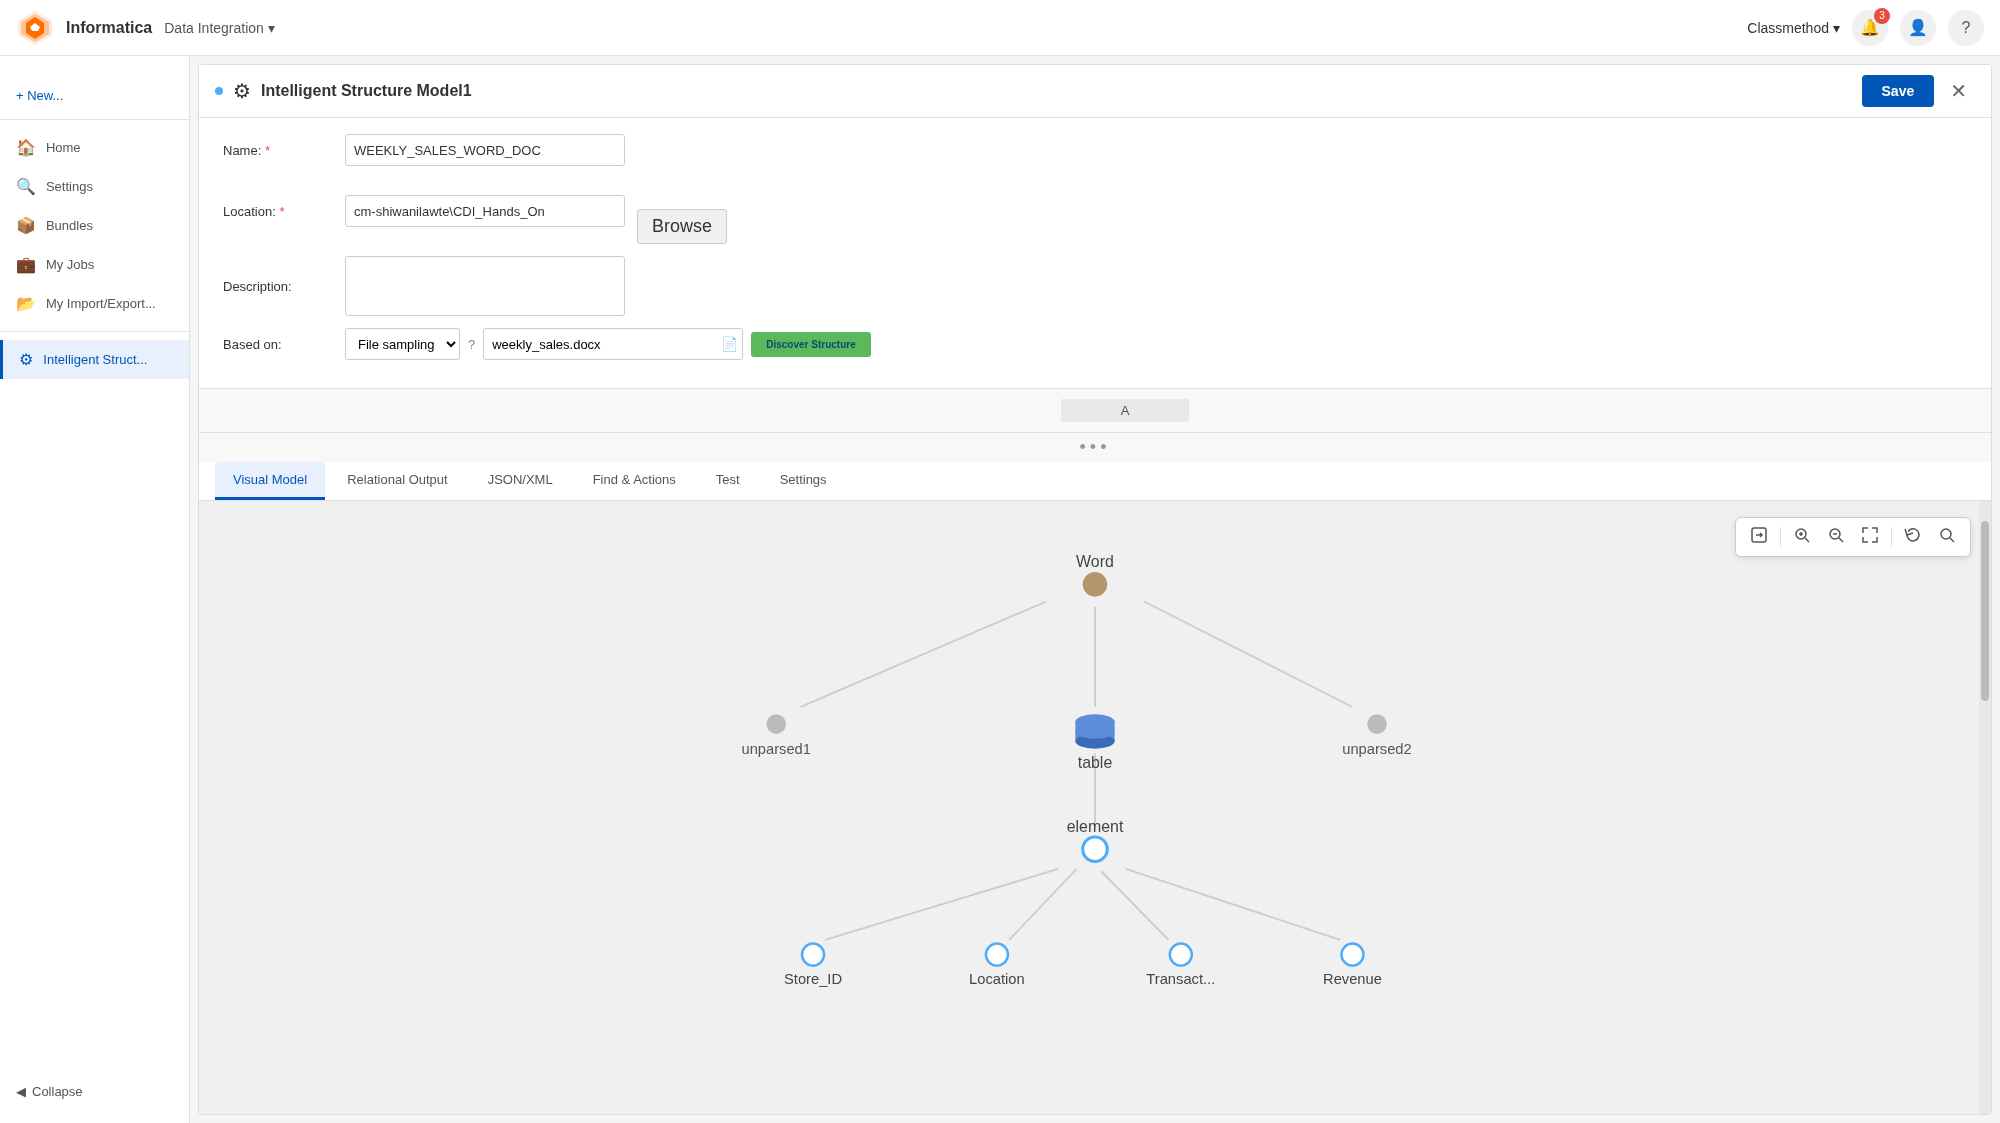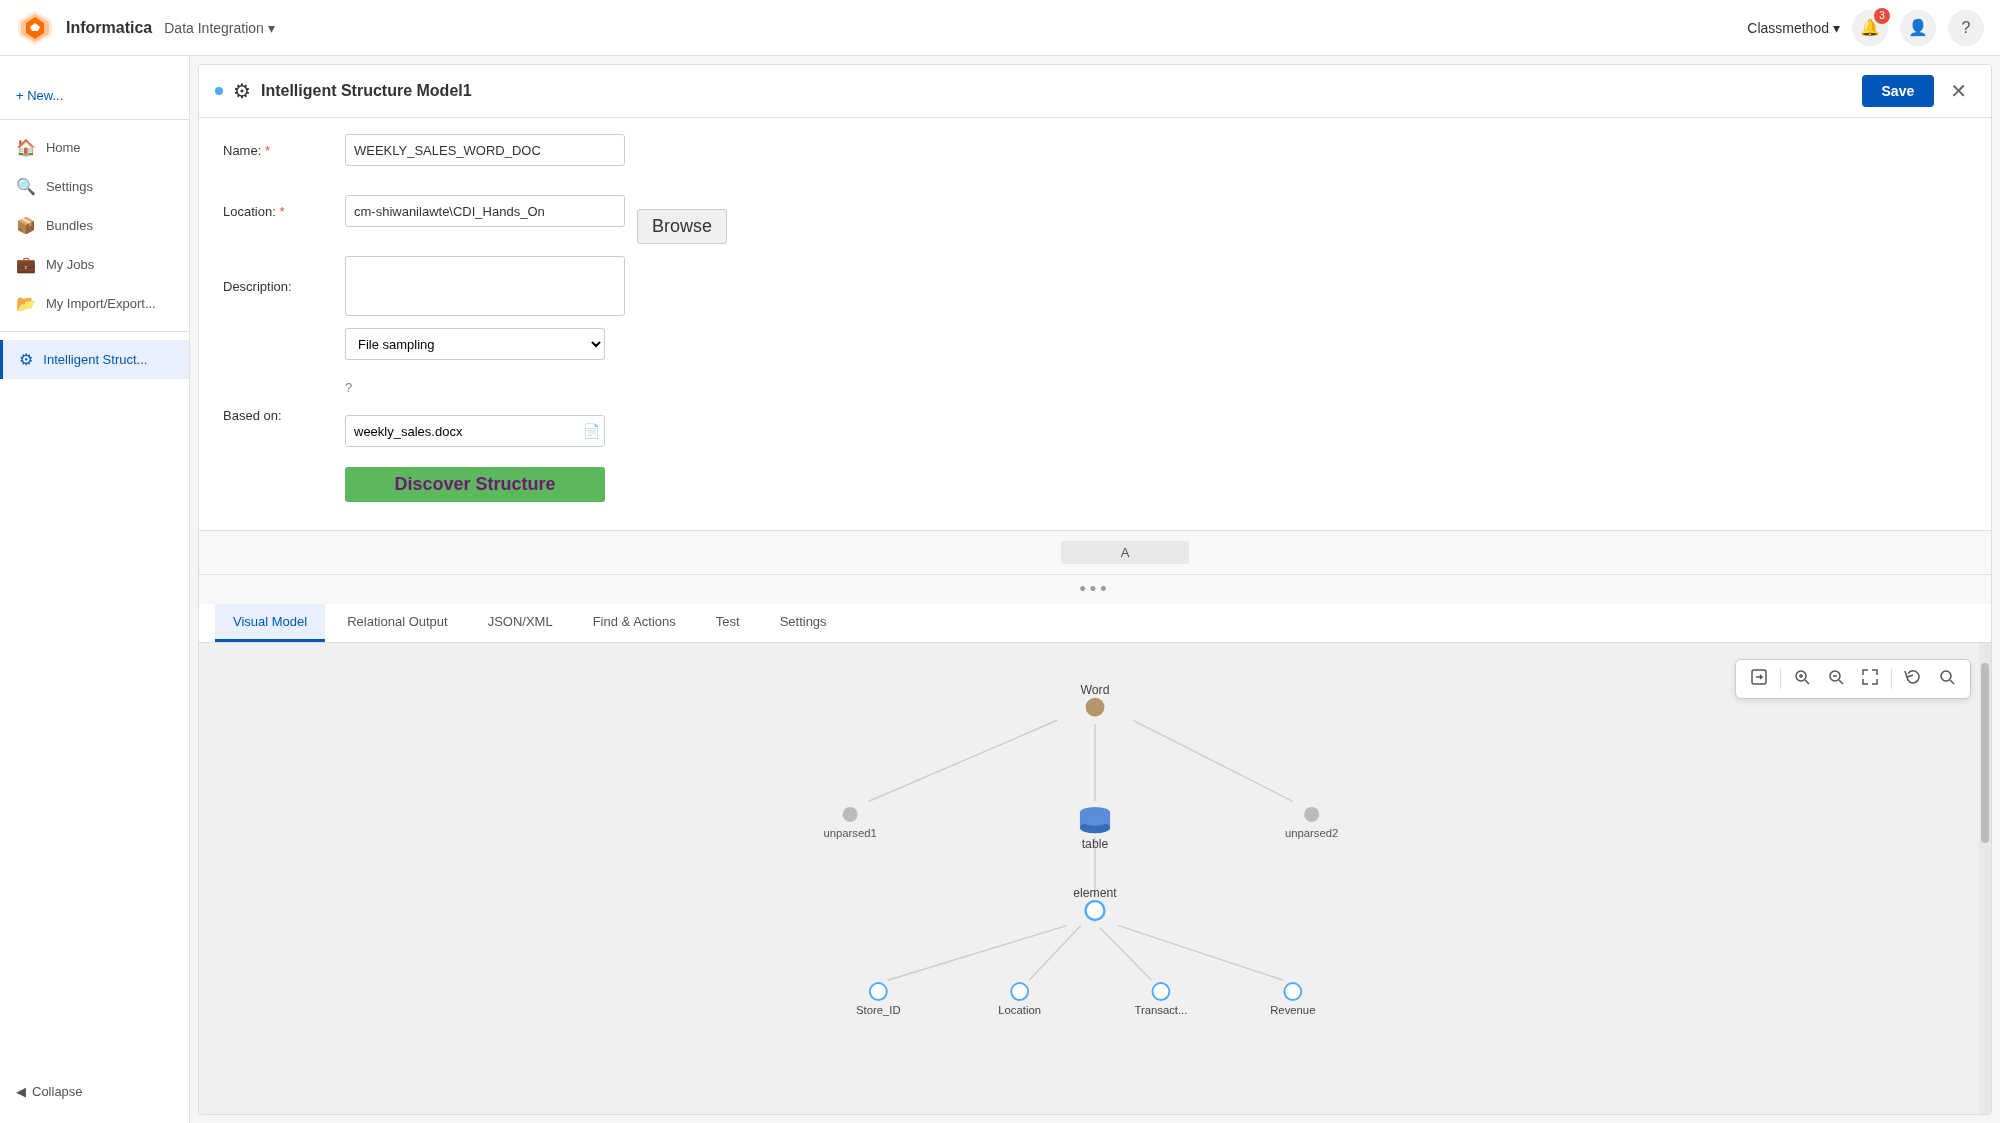--- a/index.html
+++ b/index.html
@@ -110,7 +110,7 @@
       width: 280px; height: 60px; border: 1px solid #ccc; border-radius: 3px;
       padding: 6px 8px; font-size: 13px; resize: none;
     }
-    .based-on-row { display: flex; gap: 20px; flex-wrap: wrap; flex-direction: column; }
+    .based-on-row { display: flex; align-items: center; gap: 8px; flex-wrap: wrap; }
     .based-on-select {
       height: 32px; border: 1px solid #ccc; border-radius: 3px;
       padding: 0 8px; font-size: 13px; background: #fff;

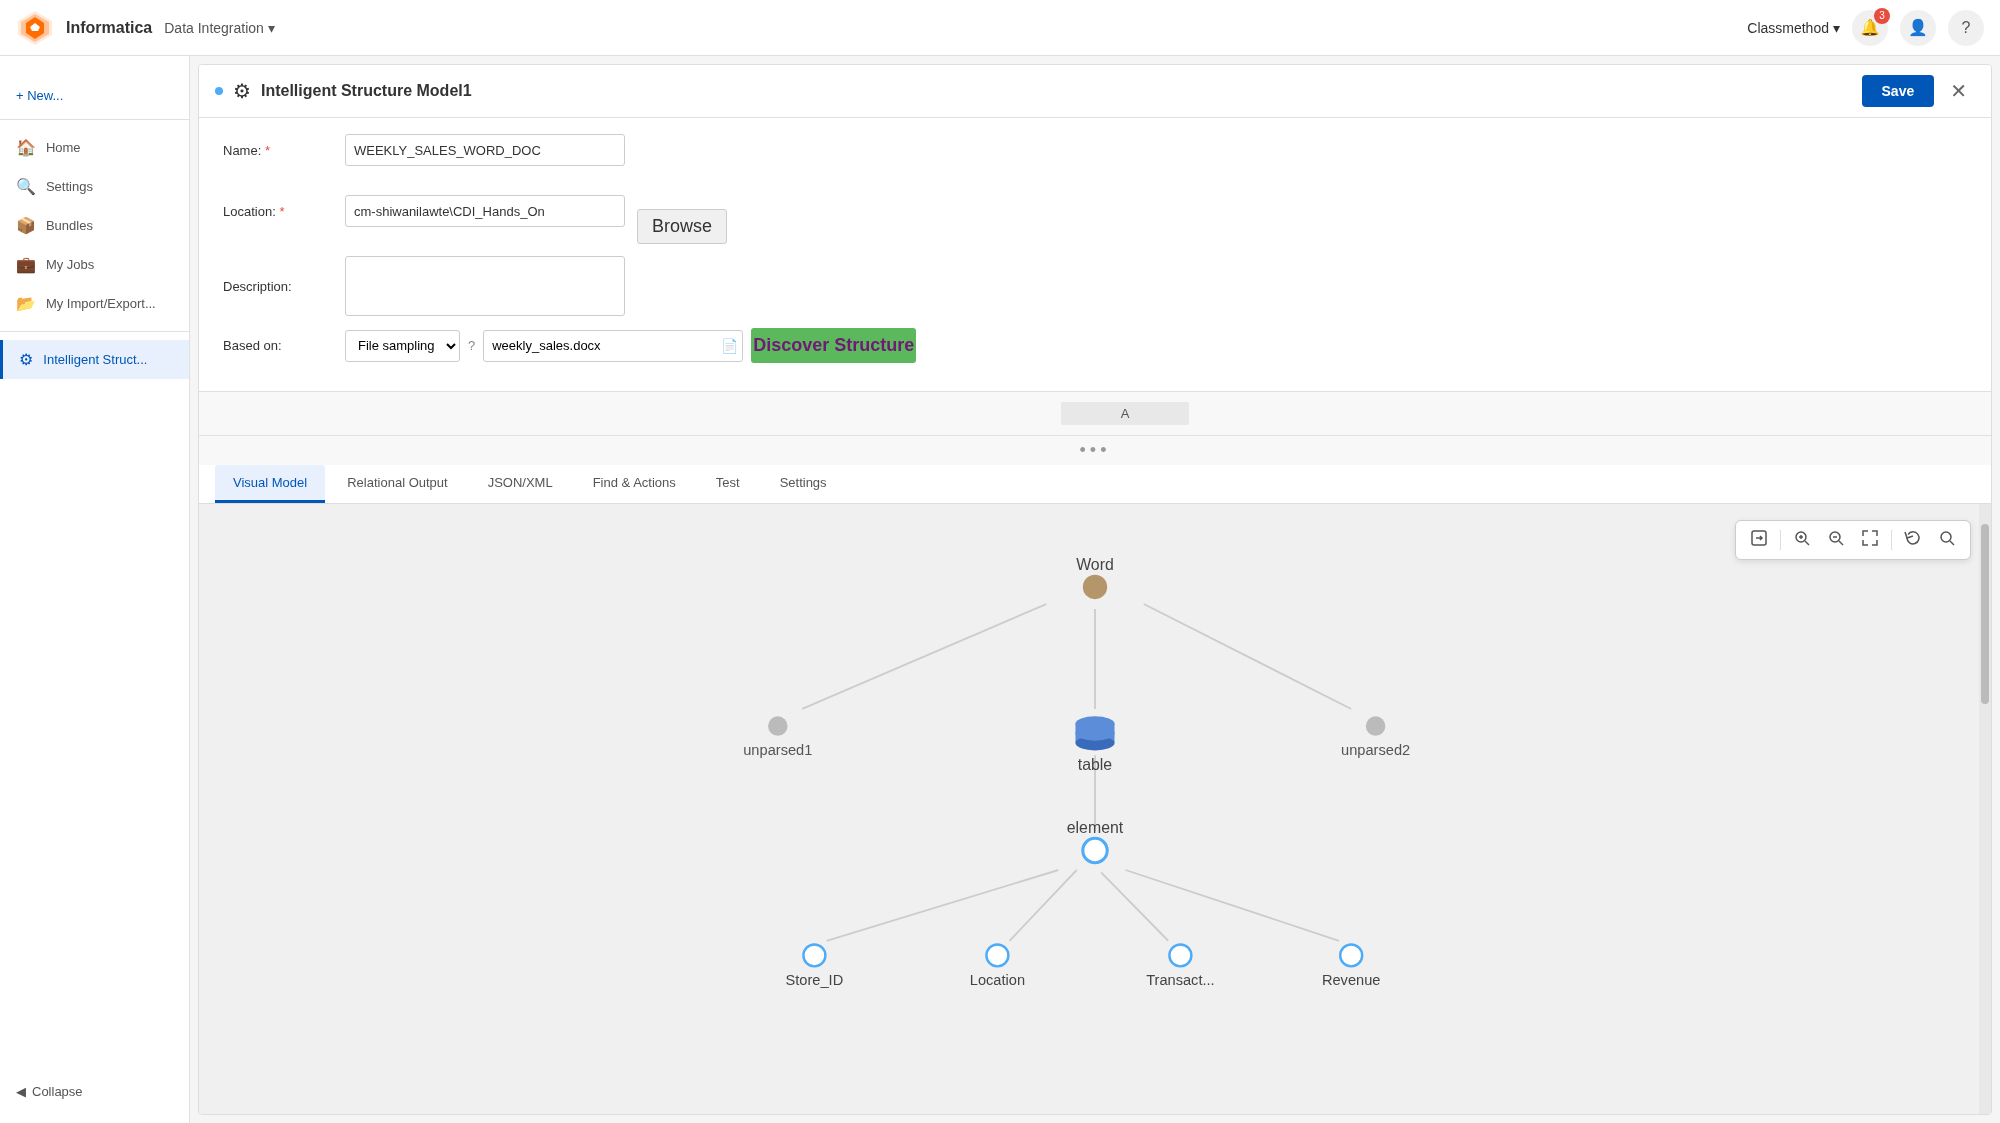--- a/index.html
+++ b/index.html
@@ -126,8 +126,8 @@
       cursor: pointer; color: #666; font-size: 14px;
     }
     .discover-btn {
-      background: #5cb85c; color: #701a75; border: none; border-radius: 3px;
-      padding: 7px 2px; font-size: 18px; font-weight: 600; cursor: pointer;
+      background: #5cb85c; color: #0c4a6e; border: none; border-radius: 3px;
+      padding: 7px 15px; font-size: 10px; font-weight: 600; cursor: pointer;
     }
 
     

